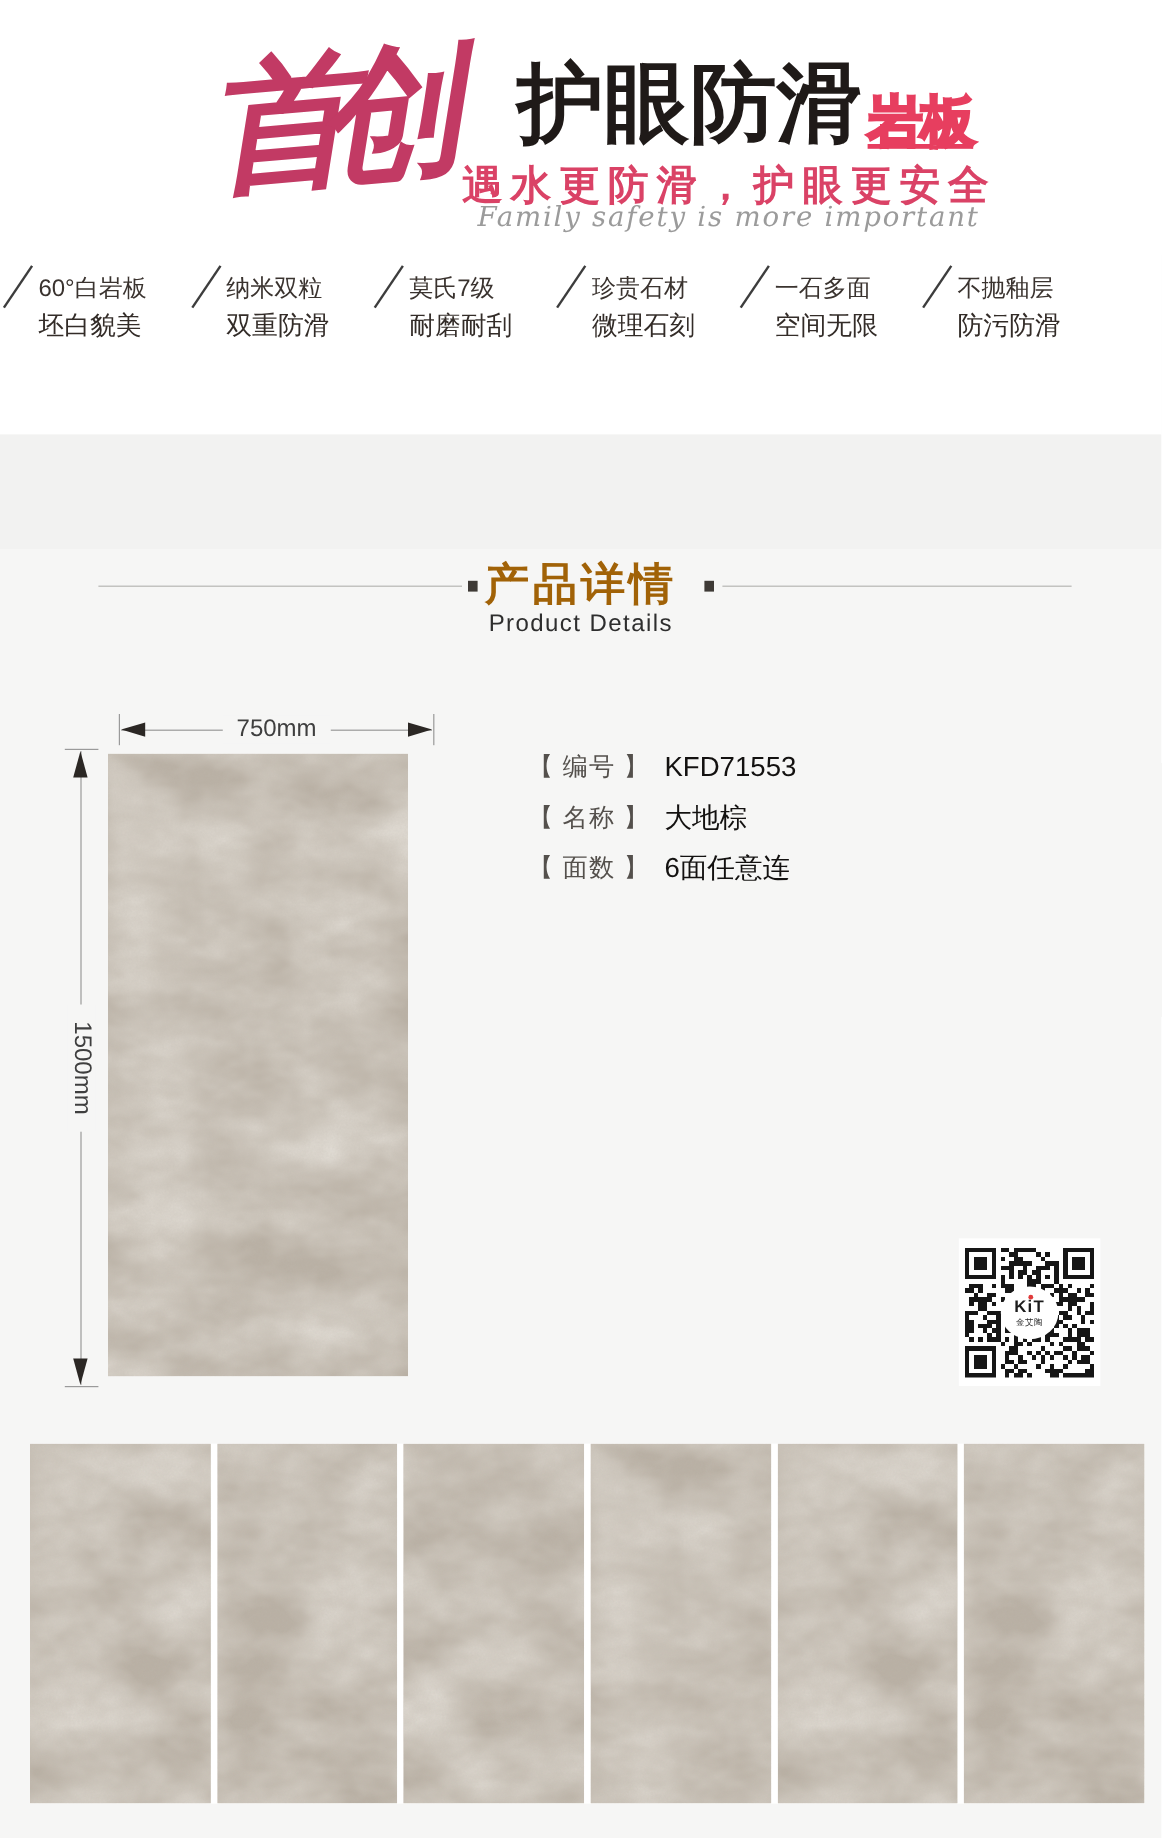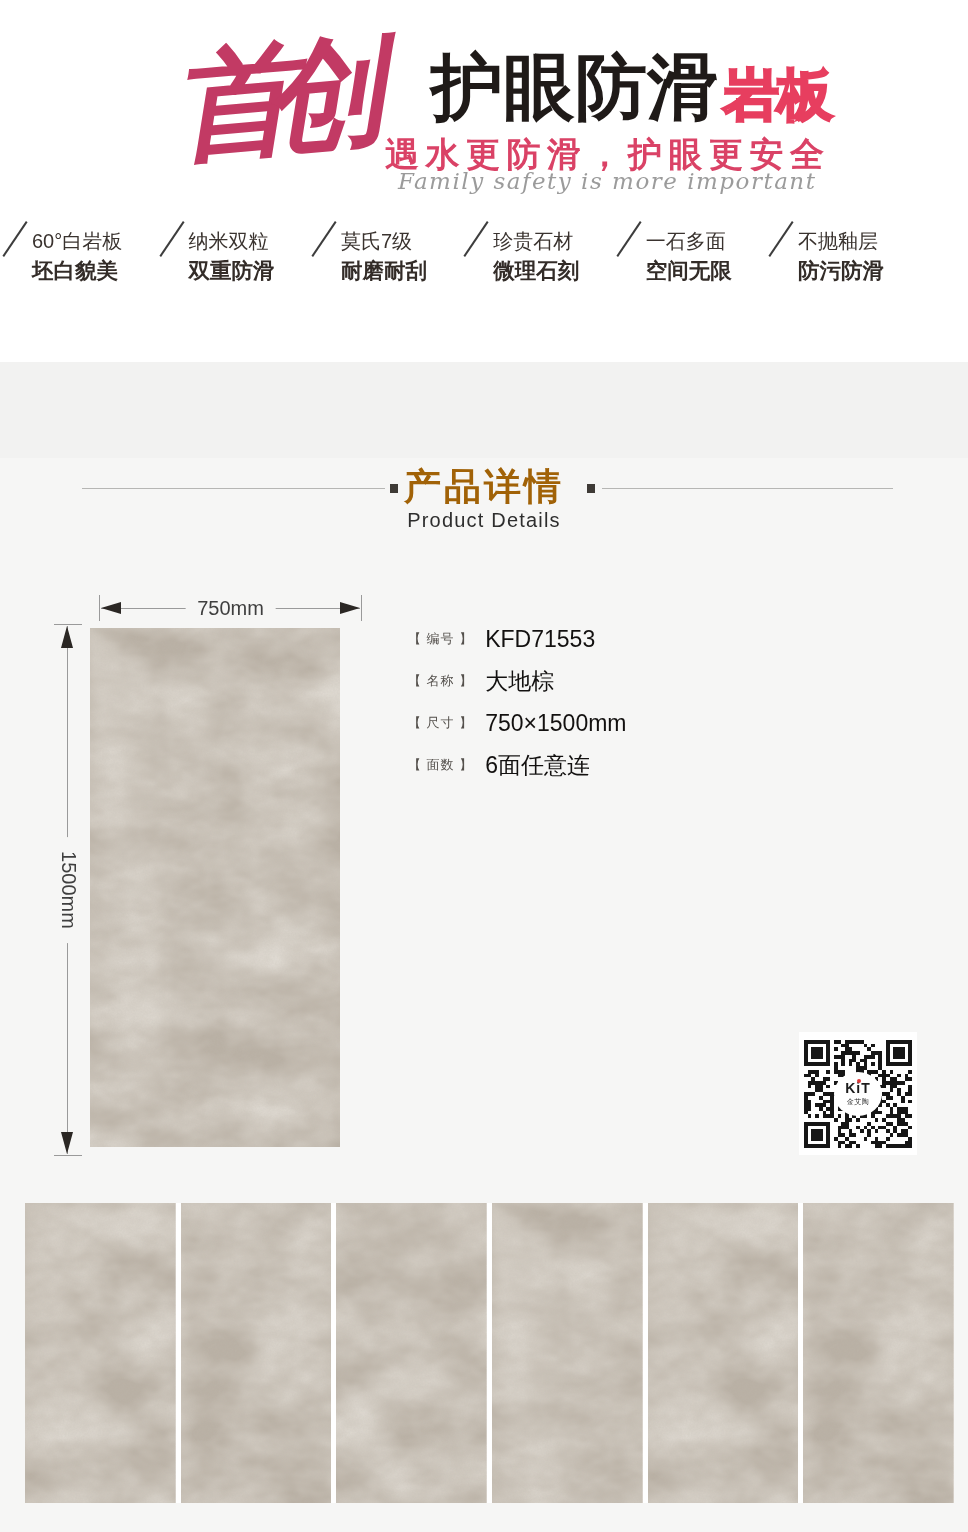--- a/index.html
+++ b/index.html
@@ -18,8 +18,8 @@
     color:var(--brand-pink,#c23a64);transform:rotate(-5deg);white-space:nowrap;}
   .title-row{position:absolute;left:383px;top:48px;display:flex;align-items:flex-end;white-space:nowrap;margin-left:48px;}
   .title-black{font-size:72px;font-weight:900;color:#1f1a18;line-height:1.1;}
-  .title-outline{font-size:56px;font-weight:900;margin-left:4px;margin-top:4px;line-height:1.12;letter-spacing:-2px;
-    color:var(--accent-pink,#e73e5f);-webkit-text-fill-color:#fff;-webkit-text-stroke:2.5px var(--accent-pink,#e73e5f);}
+  .title-outline{font-size:46px;font-weight:900;margin-left:4px;margin-top:4px;line-height:1.12;letter-spacing:-2px;
+    color:var(--accent-pink,#e73e5f);text-decoration:underline;-webkit-text-fill-color:#fff;-webkit-text-stroke:2.5px var(--accent-pink,#e73e5f);}
   .tagline{position:absolute;left:385px;top:132px;font-size:34px;font-weight:700;color:#da4266;letter-spacing:6.5px;white-space:nowrap;}
   .tagline-en{position:absolute;left:398px;top:168px;font-family:"DejaVu Serif","Liberation Serif",serif;
     font-style:italic;font-size:23px;color:#9b9b9b;letter-spacing:1.5px;white-space:nowrap;}

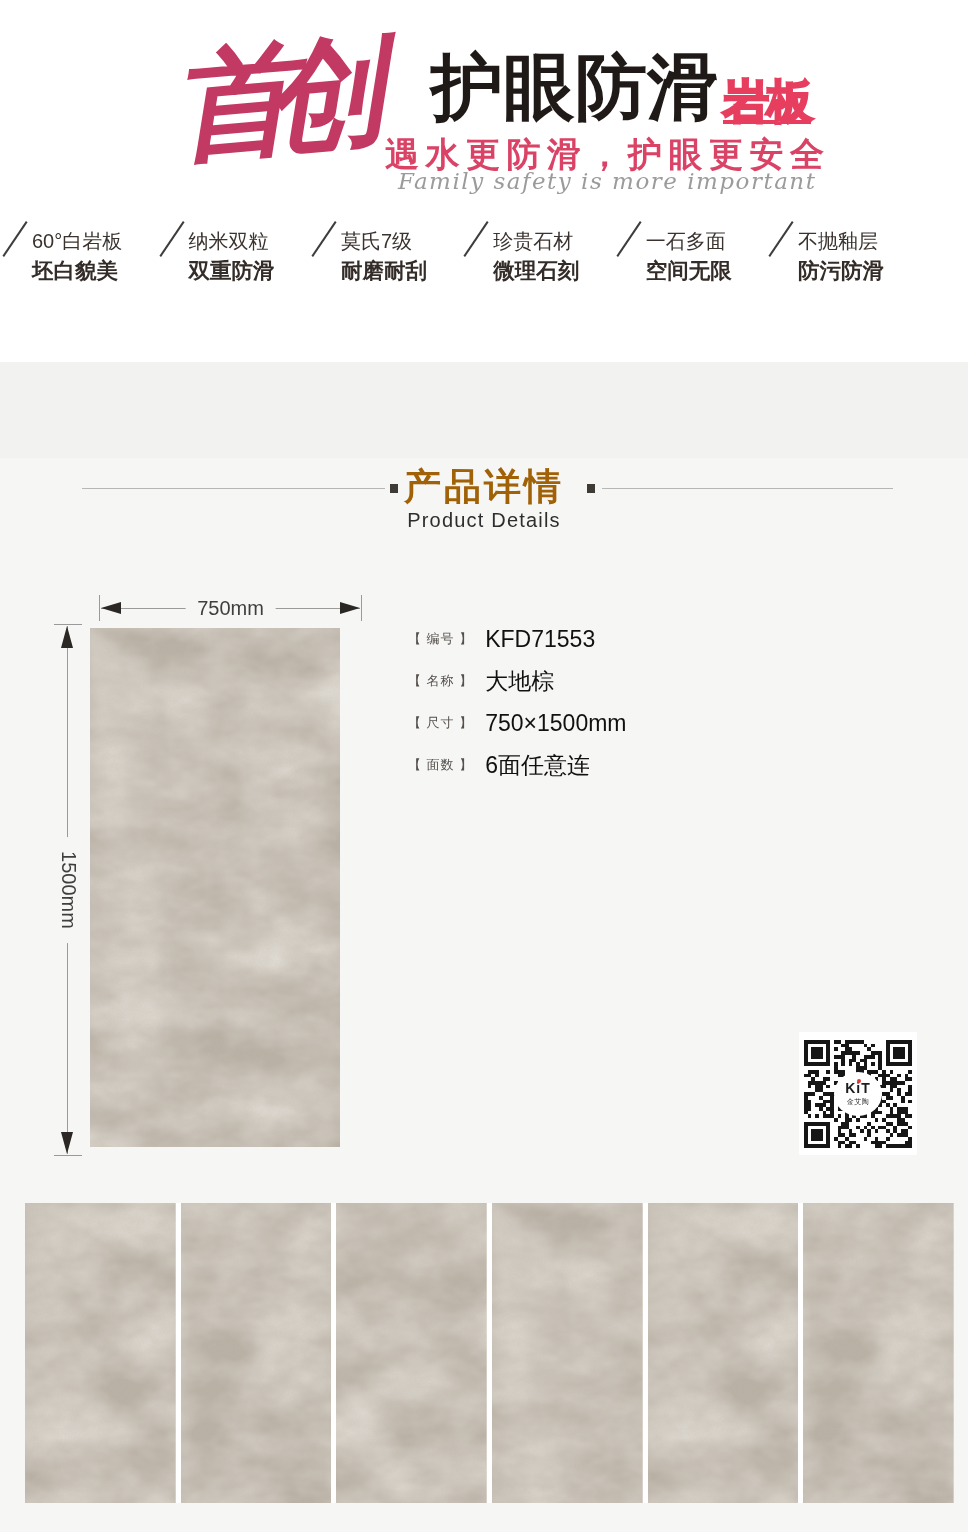--- a/index.html
+++ b/index.html
@@ -30,7 +30,7 @@
   .feature{position:relative;padding-left:22px;}
   .slash{position:absolute;left:4px;top:-8px;width:2px;height:42px;background:#3d3d3d;transform:rotate(34deg);}
   .f-line1{font-size:20px;color:#3a332f;white-space:nowrap;line-height:1.5;}
-  .f-line2{font-size:21.5px;font-weight:700;color:#332c28;white-space:nowrap;line-height:1.4;}
+  .f-line2{font-size:21.5px;font-weight:400;color:#332c28;white-space:nowrap;line-height:1.4;}
 
   
   .sec-title{position:absolute;left:0;right:0;top:462px;margin:0;text-align:center;

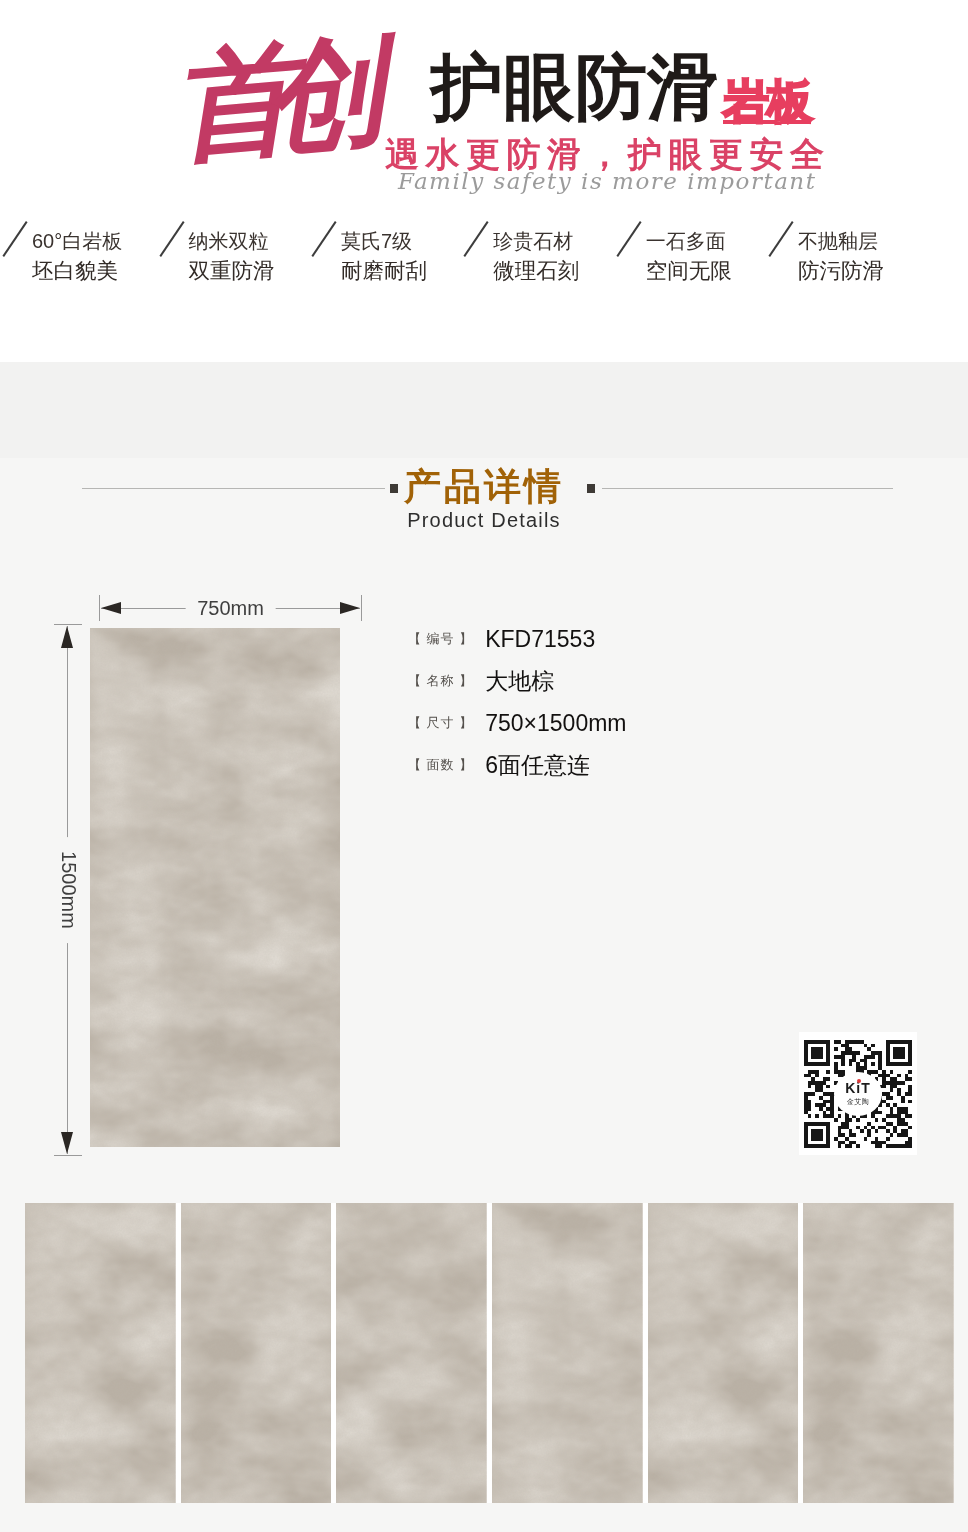--- a/index.html
+++ b/index.html
@@ -75,7 +75,7 @@
   
   .specs{position:absolute;left:408px;top:618px;margin:0;padding:0;list-style:none;}
   .specs li{height:42px;display:flex;align-items:center;}
-  .slabel{font-size:13px;color:#54504c;letter-spacing:1px;white-space:nowrap;}
+  .slabel{font-size:21px;color:#54504c;letter-spacing:1px;white-space:nowrap;margin-left:32px;}
   .svalue{font-size:23px;font-weight:400;color:#131110;margin-left:12px;white-space:nowrap;}
 
   

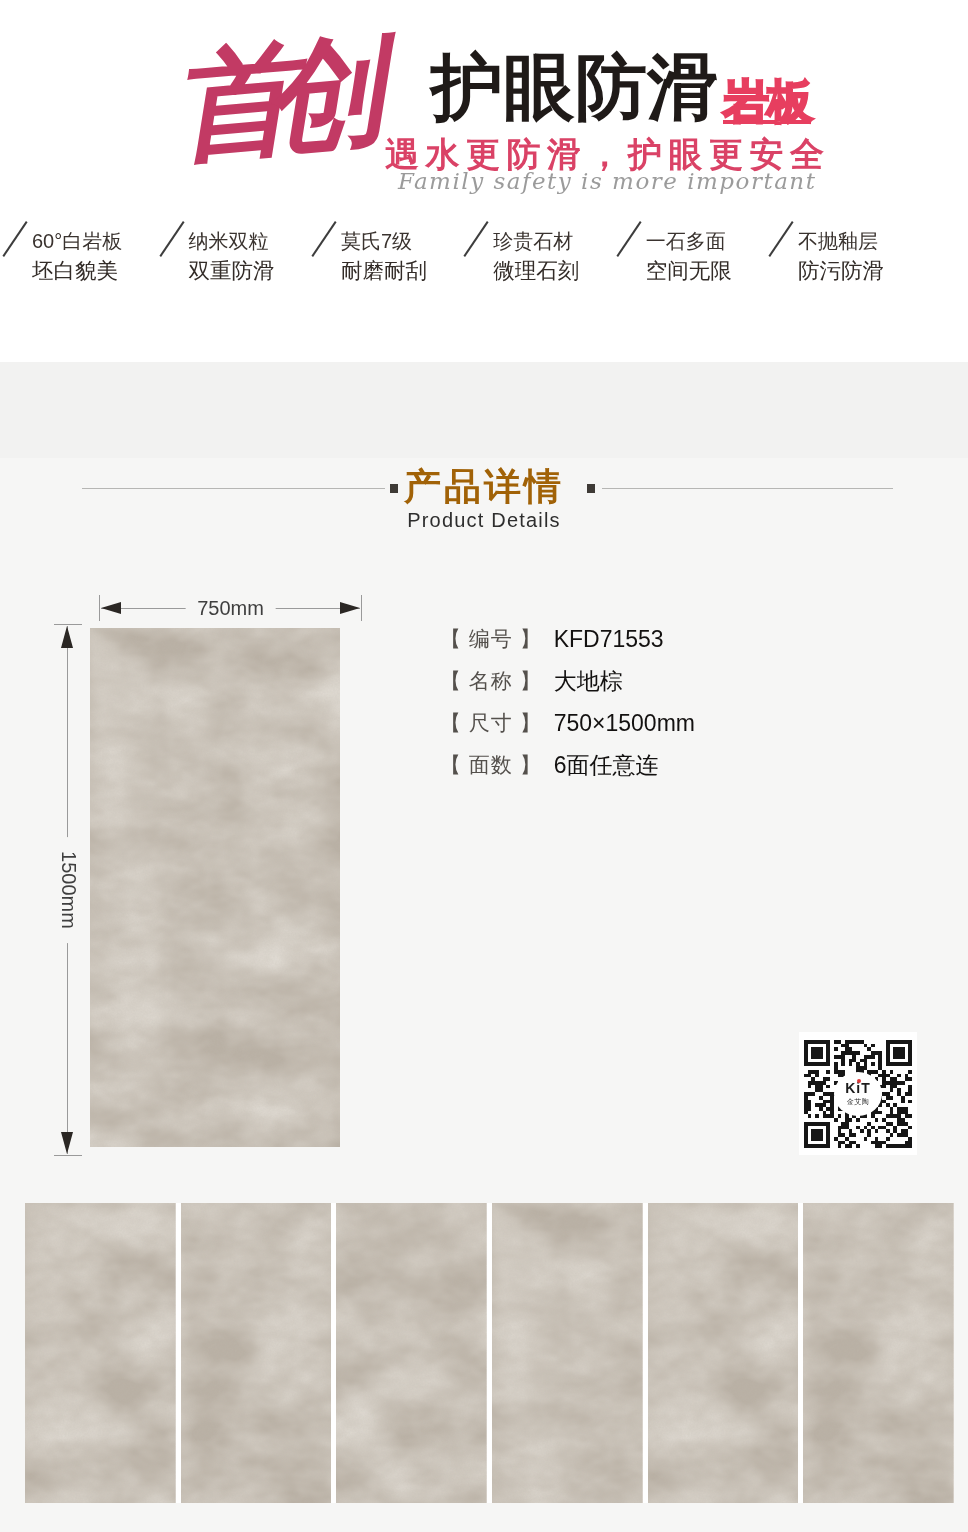--- a/index.html
+++ b/index.html
@@ -209,10 +209,6 @@
       <span class="svalue">大地棕</span>
     </li>
     <li>
-      <span class="slabel">【 尺寸 】</span>
-      <span class="svalue">750×1500mm</span>
-    </li>
-    <li>
       <span class="slabel">【 面数 】</span>
       <span class="svalue">6面任意连</span>
     </li>

